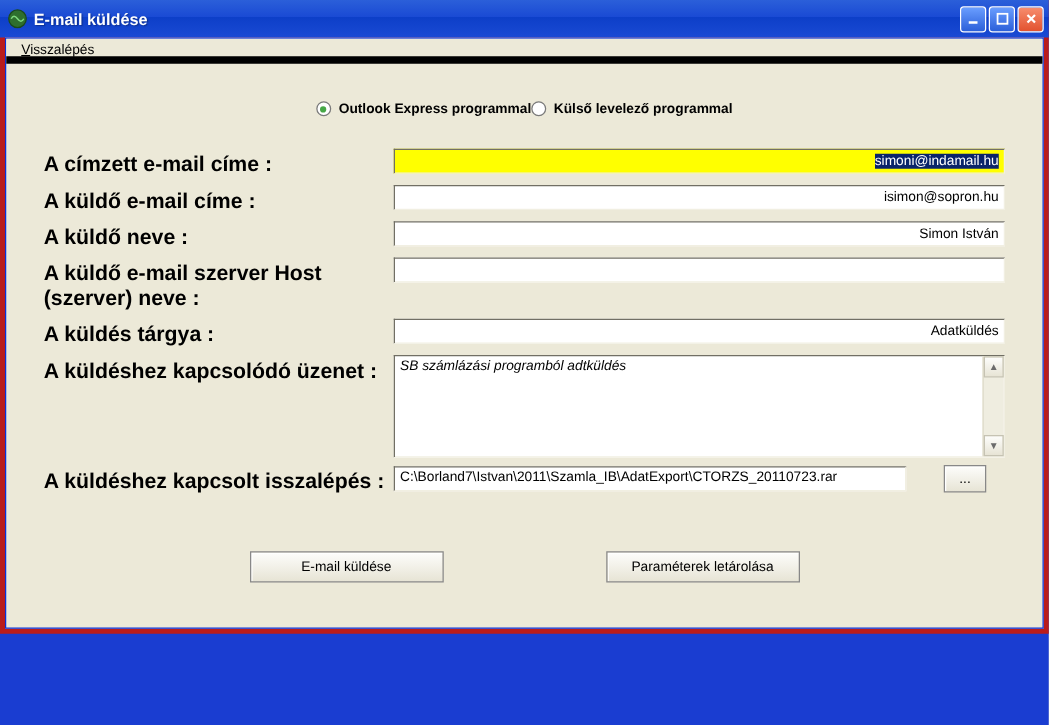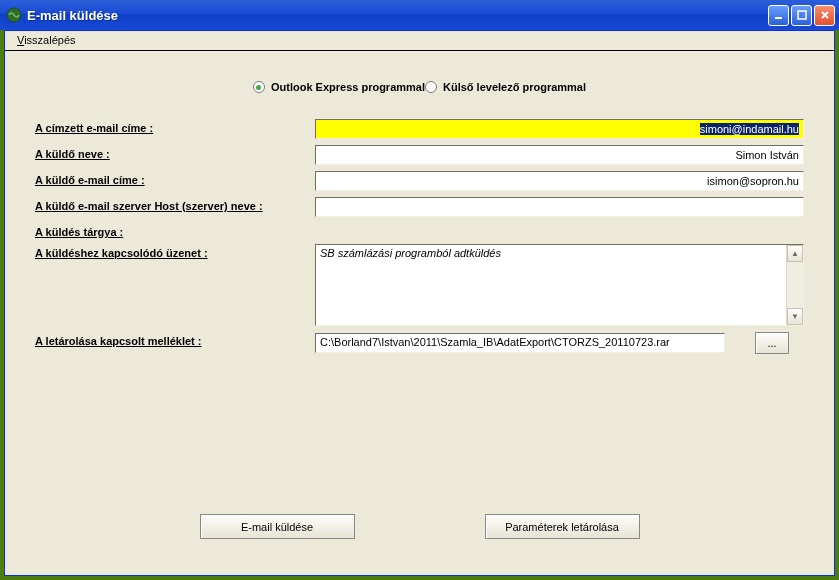--- a/index.html
+++ b/index.html
@@ -15,8 +15,8 @@
   }
   .window {
     width: 839px;
-    height: 580px;
-    background: #4d7c0f;
+    height: 507px;
+    background: #b91c1c;
     position: relative;
   }
   .titlebar {

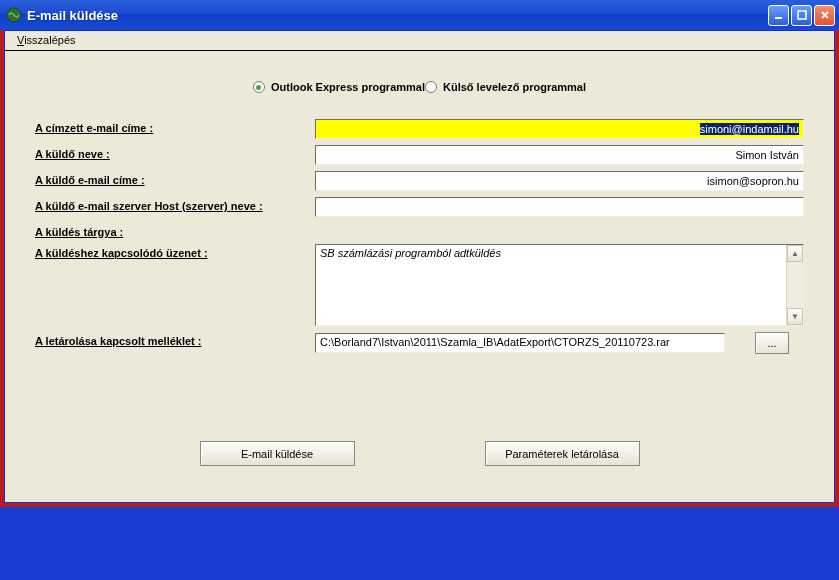--- a/index.html
+++ b/index.html
@@ -66,7 +66,7 @@
   .menubar {
     height: 20px;
     background: #ece9d8;
-    border-bottom: 1px solid #000000;
+    border-bottom: 6px solid #000000;
     padding: 2px 6px;
     font-size: 11px;
   }

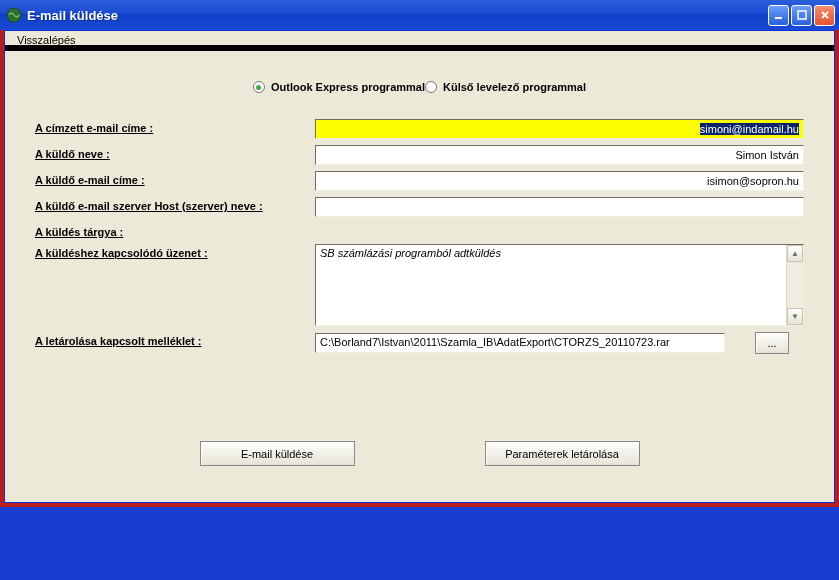--- a/index.html
+++ b/index.html
@@ -106,9 +106,8 @@
   .form-label {
     width: 280px;
     font-weight: bold;
-    font-size: 11px;
+    font-size: 17px;
     padding-top: 3px;
-    text-decoration: underline;
   }
   .text-input {
     flex: 1;

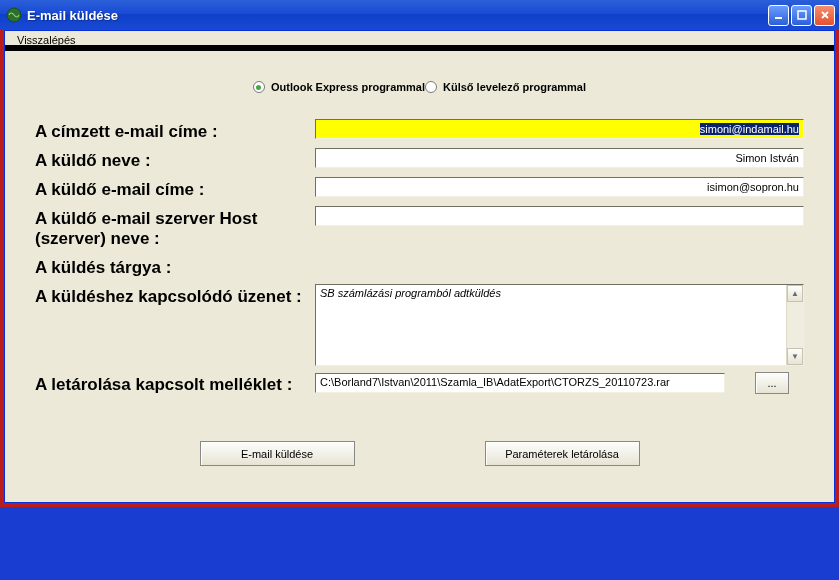--- a/index.html
+++ b/index.html
@@ -262,13 +262,13 @@
       </div>
 
       <div class="form-row">
+        <div class="form-label">A küldő e-mail címe :</div>
+        <div class="text-input">isimon@sopron.hu</div>
+      </div>
+
+      <div class="form-row">
         <div class="form-label">A küldő neve :</div>
         <div class="text-input">Simon István</div>
-      </div>
-
-      <div class="form-row">
-        <div class="form-label">A küldő e-mail címe :</div>
-        <div class="text-input">isimon@sopron.hu</div>
       </div>
 
       <div class="form-row">

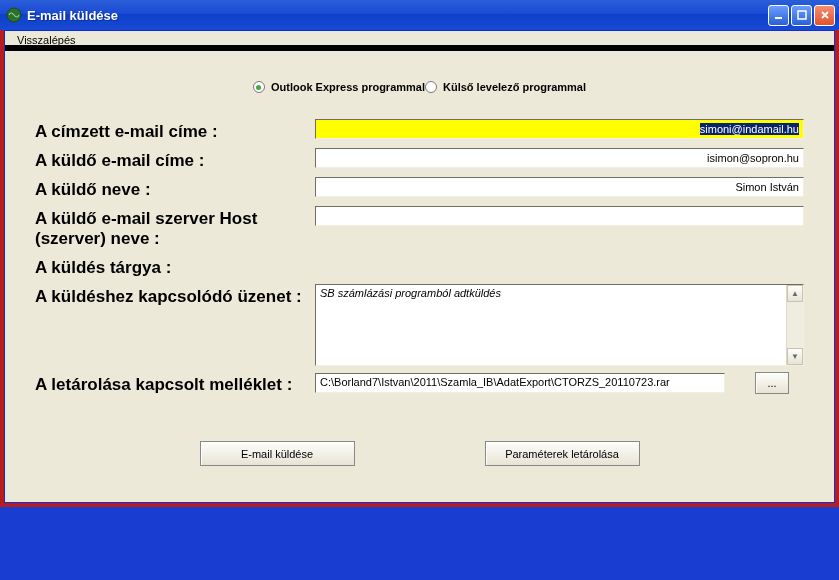--- a/index.html
+++ b/index.html
@@ -278,6 +278,7 @@
 
       <div class="form-row gap">
         <div class="form-label">A küldés tárgya :</div>
+        <div class="text-input">Adatküldés</div>
       </div>
 
       <div class="form-row">

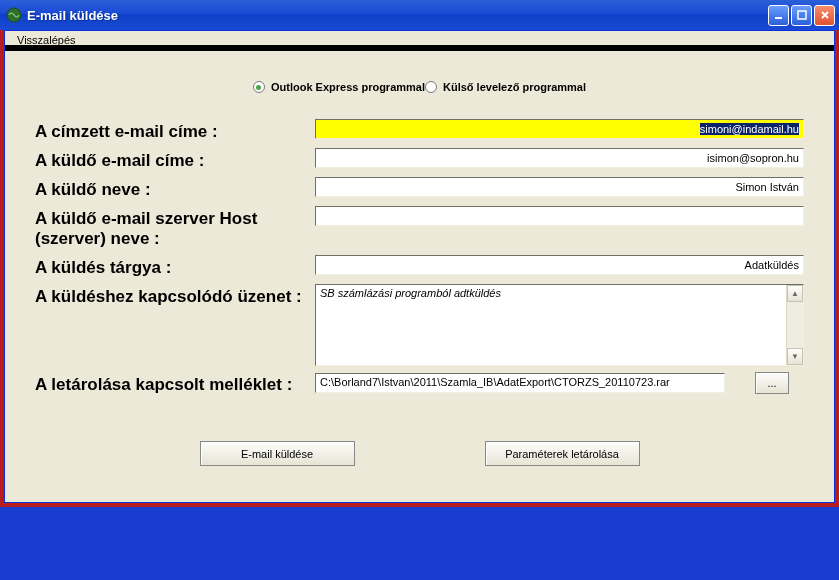--- a/index.html
+++ b/index.html
@@ -293,7 +293,7 @@
       </div>
 
       <div class="form-row gap">
-        <div class="form-label">A letárolása kapcsolt melléklet :</div>
+        <div class="form-label">A küldéshez kapcsolt isszalépés :</div>
         <div class="attach-row">
           <div class="attach-input">C:\Borland7\Istvan\2011\Szamla_IB\AdatExport\CTORZS_20110723.rar</div>
           <div class="browse-btn">...</div>

